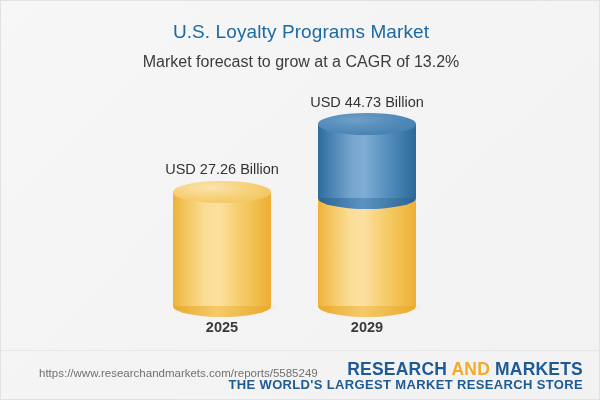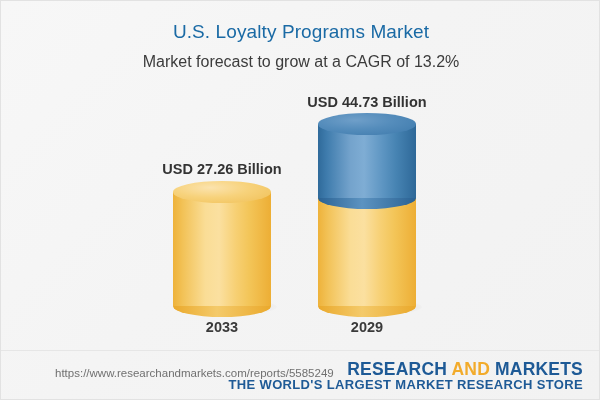--- a/index.html
+++ b/index.html
@@ -61,7 +61,7 @@
     width: 208px;
     text-align: center;
     font-size: 14.5px;
-    font-weight: bold;
+    font-weight: normal;
     color: #333333;
     white-space: nowrap;
   }

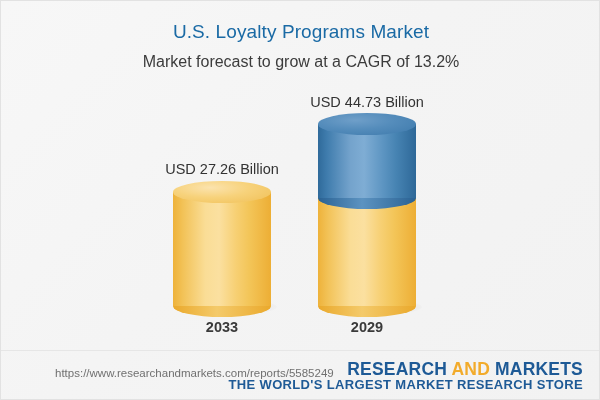--- a/index.html
+++ b/index.html
@@ -195,7 +195,7 @@
         <div class="body"></div>
         <div class="cap top"></div>
       </div>
-      <div class="axis-label" style="top:318px;">2033</div>
+      <div class="axis-label" style="top:318px;">2025</div>
     </div>
 
     <div class="bar-group g1">

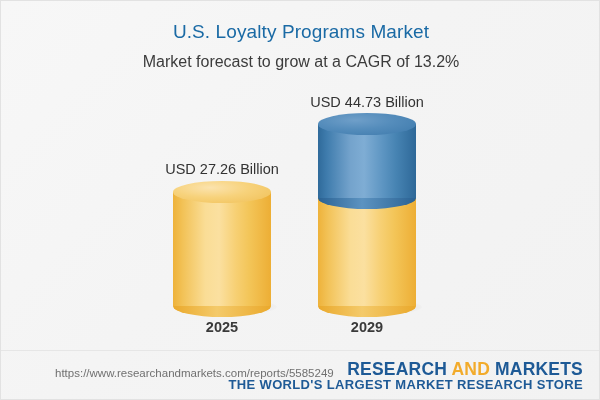--- a/index.html
+++ b/index.html
@@ -147,7 +147,7 @@
   }
   .source-url {
     position: absolute;
-    left: 46px;
+    left: 30px;
     top: 16px;
     font-size: 11.5px;
     color: #707070;

